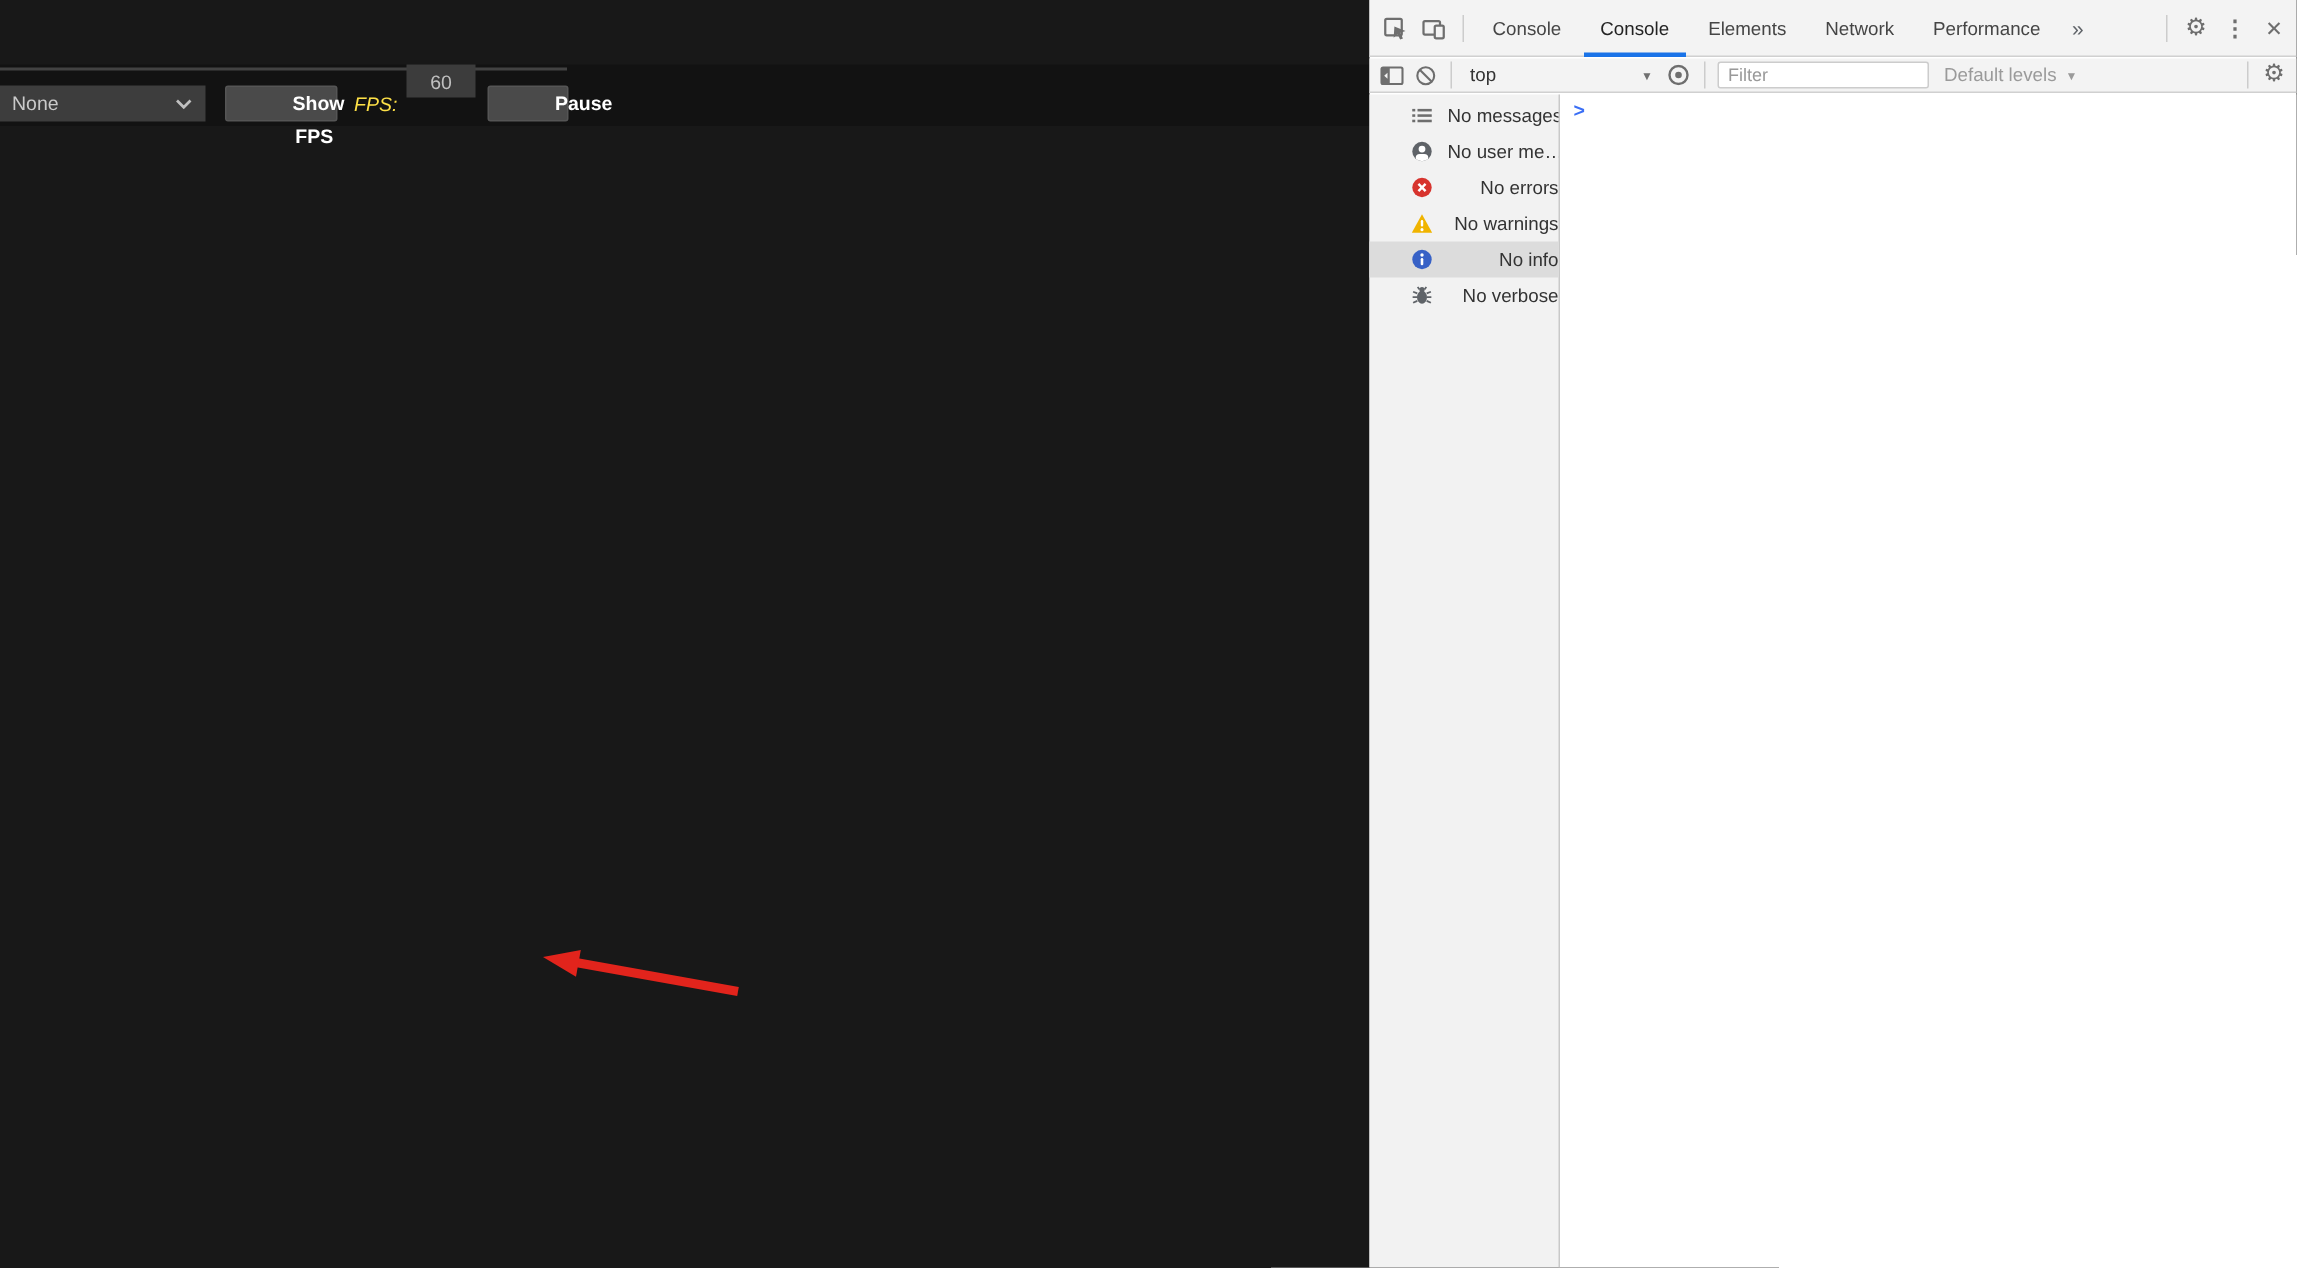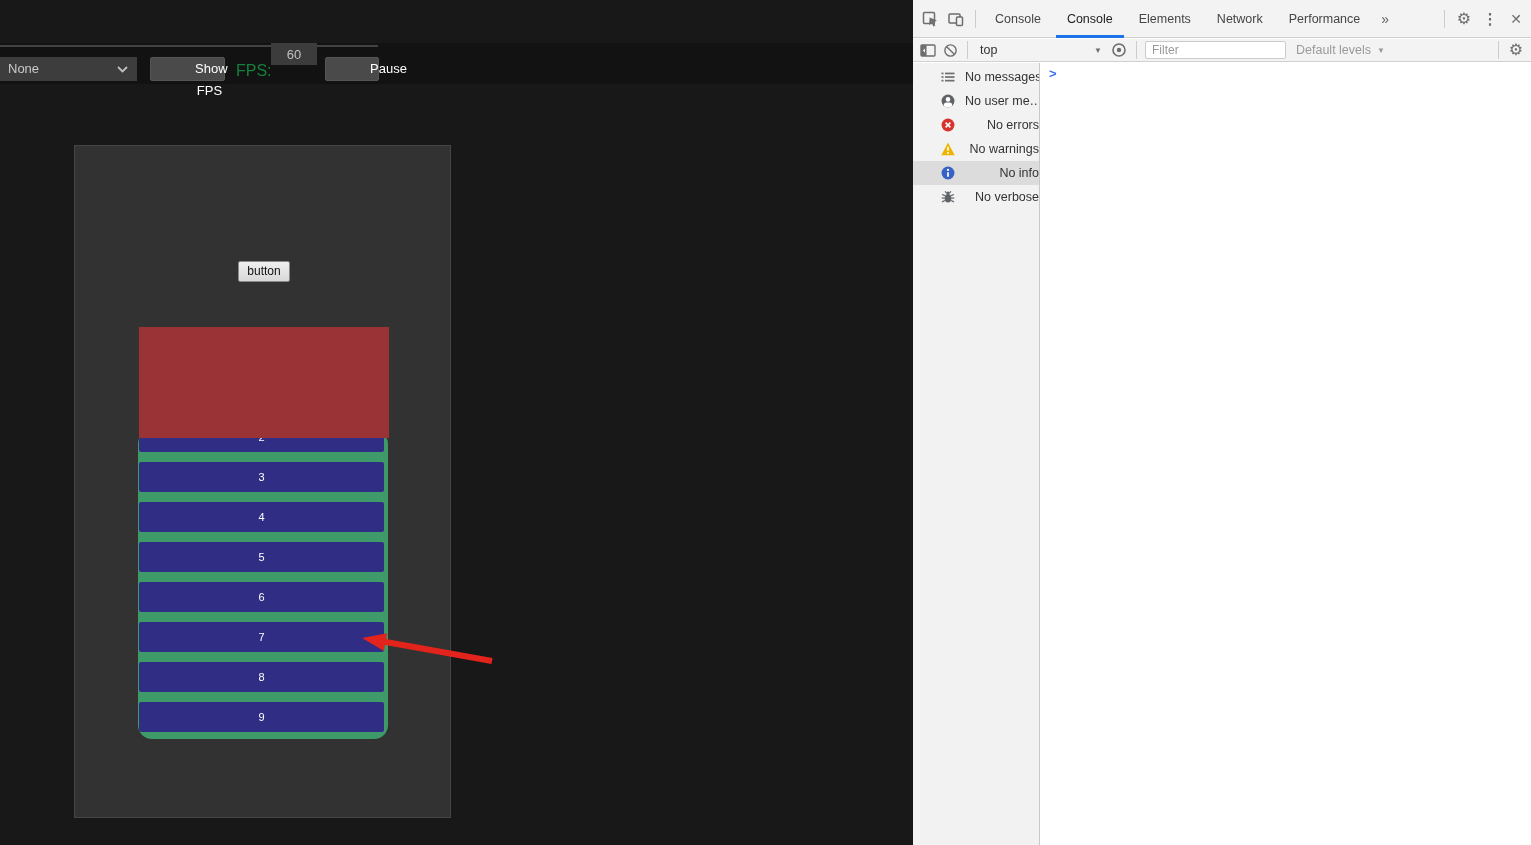--- a/index.html
+++ b/index.html
@@ -15,7 +15,7 @@
     color:#c9c9c9; font-size:13px; line-height:24px; padding-left:8px; cursor:pointer; }
   .effect-select svg { position:absolute; right:9px; top:9px; }
   .dark-btn { position:absolute; top:14px; height:24px; background:#4a4a4a; border:1px solid #555;
-    color:#fff; font-weight:normal; font-size:13px; text-align:center; line-height:22px; cursor:pointer; border-radius:2px;padding-left:44px; }
+    color:#fff; font-weight:bold; font-size:13px; text-align:center; line-height:22px; cursor:pointer; border-radius:2px;padding-left:44px; }
   .btn-showfps { left:150px; width:75px; }
   .btn-pause { left:325px; width:54px; }
   .fps-label { position:absolute; left:236px; top:19px; color:#15803d; font-size:16px; }

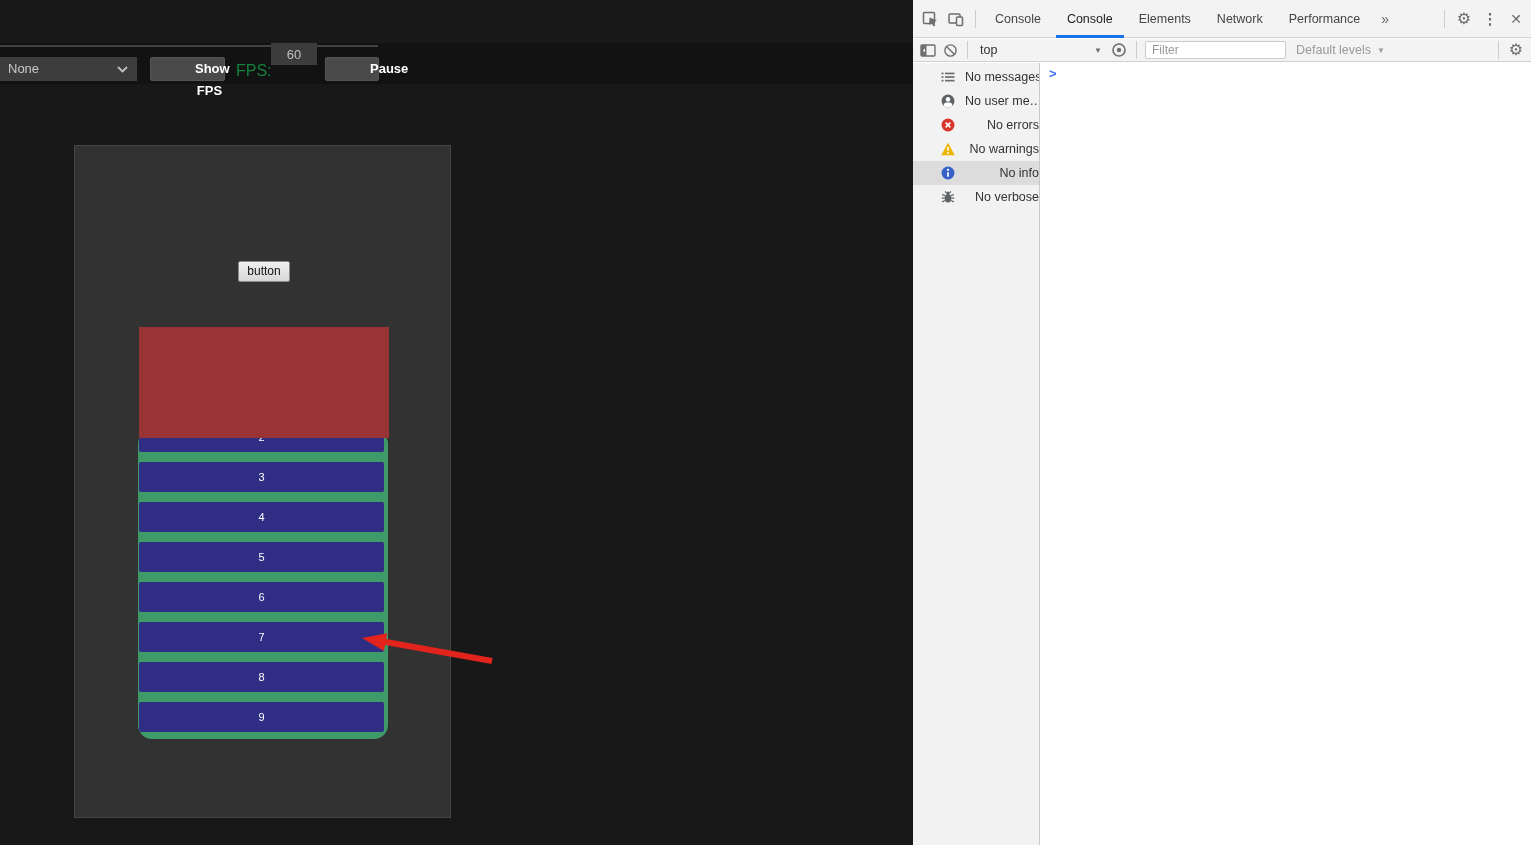--- a/index.html
+++ b/index.html
@@ -18,7 +18,7 @@
     color:#fff; font-weight:bold; font-size:13px; text-align:center; line-height:22px; cursor:pointer; border-radius:2px;padding-left:44px; }
   .btn-showfps { left:150px; width:75px; }
   .btn-pause { left:325px; width:54px; }
-  .fps-label { position:absolute; left:236px; top:19px; color:#15803d; font-size:16px; }
+  .fps-label { position:absolute; left:236px; top:19px; color:#fde047; font-size:13px;font-style:italic; }
   .fps-input { position:absolute; left:271px; top:0; width:46px; height:22px; background:#3c3c3c;
     border:none; color:#c0c0c0; font-size:13px; text-align:center; font-family:"Liberation Sans",sans-serif; }
 

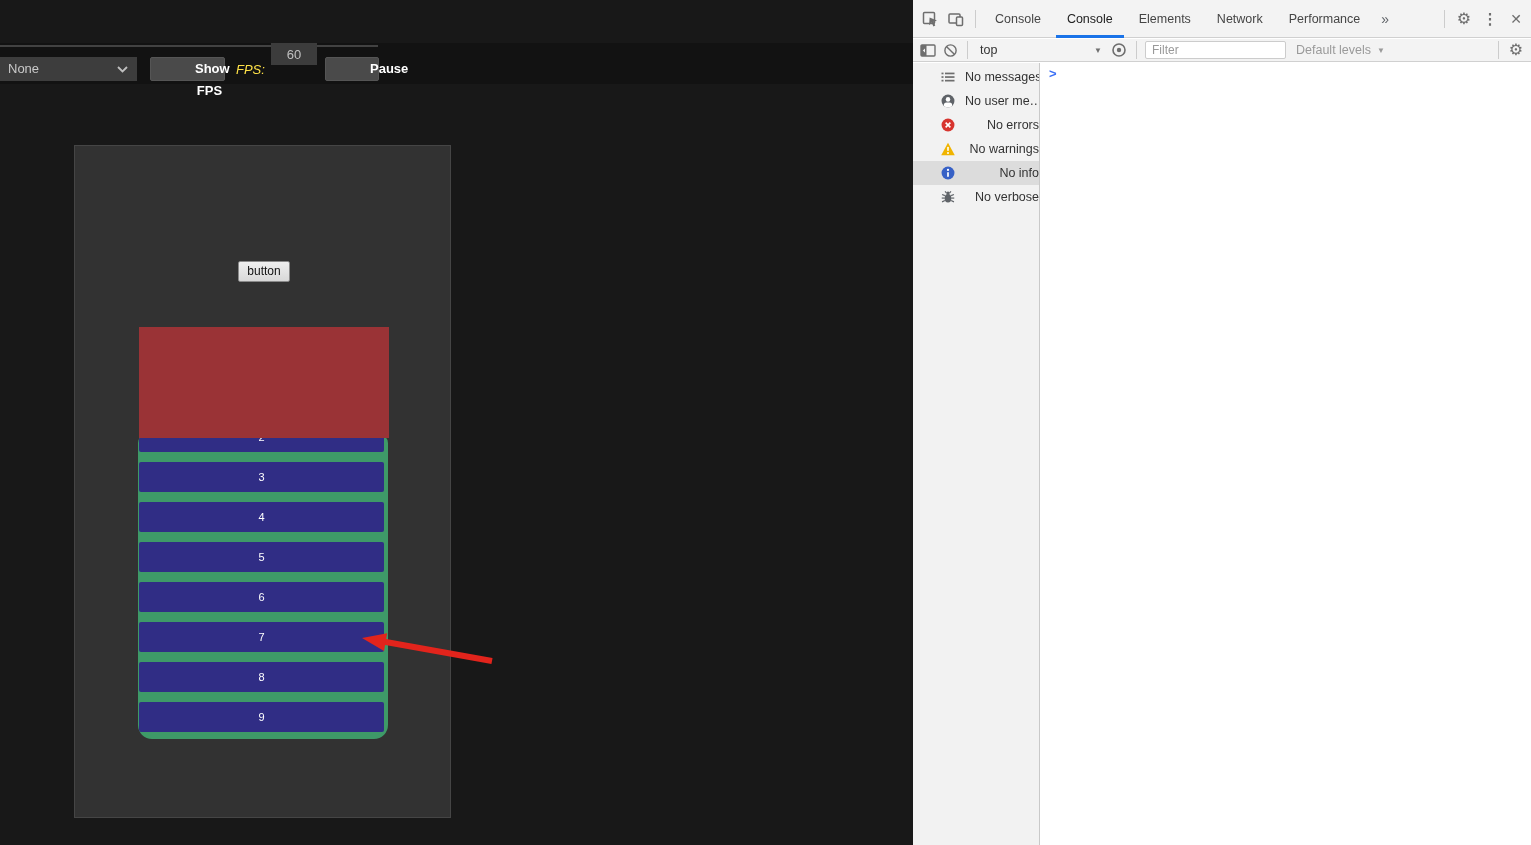--- a/index.html
+++ b/index.html
@@ -94,20 +94,6 @@
       <div class="dark-btn btn-pause">Pause</div>
     </div>
 
-    <div class="stage-panel">
-      <div class="demo-button">button</div>
-      <div class="bars-track" id="bars-track" style="background: rgb(62, 154, 104);">
-          <div class="bar-item" style="top: -13.3px; background: rgb(48, 45, 133);">2</div>
-          <div class="bar-item" style="top: 26.7px; background: rgb(48, 45, 133);">3</div>
-          <div class="bar-item" style="top: 66.7px; background: rgb(48, 45, 133);">4</div>
-          <div class="bar-item" style="top: 106.7px; background: rgb(48, 45, 133);">5</div>
-          <div class="bar-item" style="top: 146.7px; background: rgb(48, 45, 133);">6</div>
-          <div class="bar-item" style="top: 186.7px; background: rgb(48, 45, 133);">7</div>
-          <div class="bar-item" style="top: 226.7px; background: rgb(48, 45, 133);">8</div>
-          <div class="bar-item" style="top: 266.7px; background: rgb(48, 45, 133);">9</div>
-        </div>
-      <div class="red-overlay" id="red-overlay" style="background: rgb(154, 51, 54);"></div>
-    </div>
 
     <svg class="arrow-svg" width="160" height="60" viewBox="0 0 160 60">
       <line id="arrow-shaft" x1="142" y1="43" x2="33" y2="23.5" stroke-width="6" stroke="#e2241c"></line>

